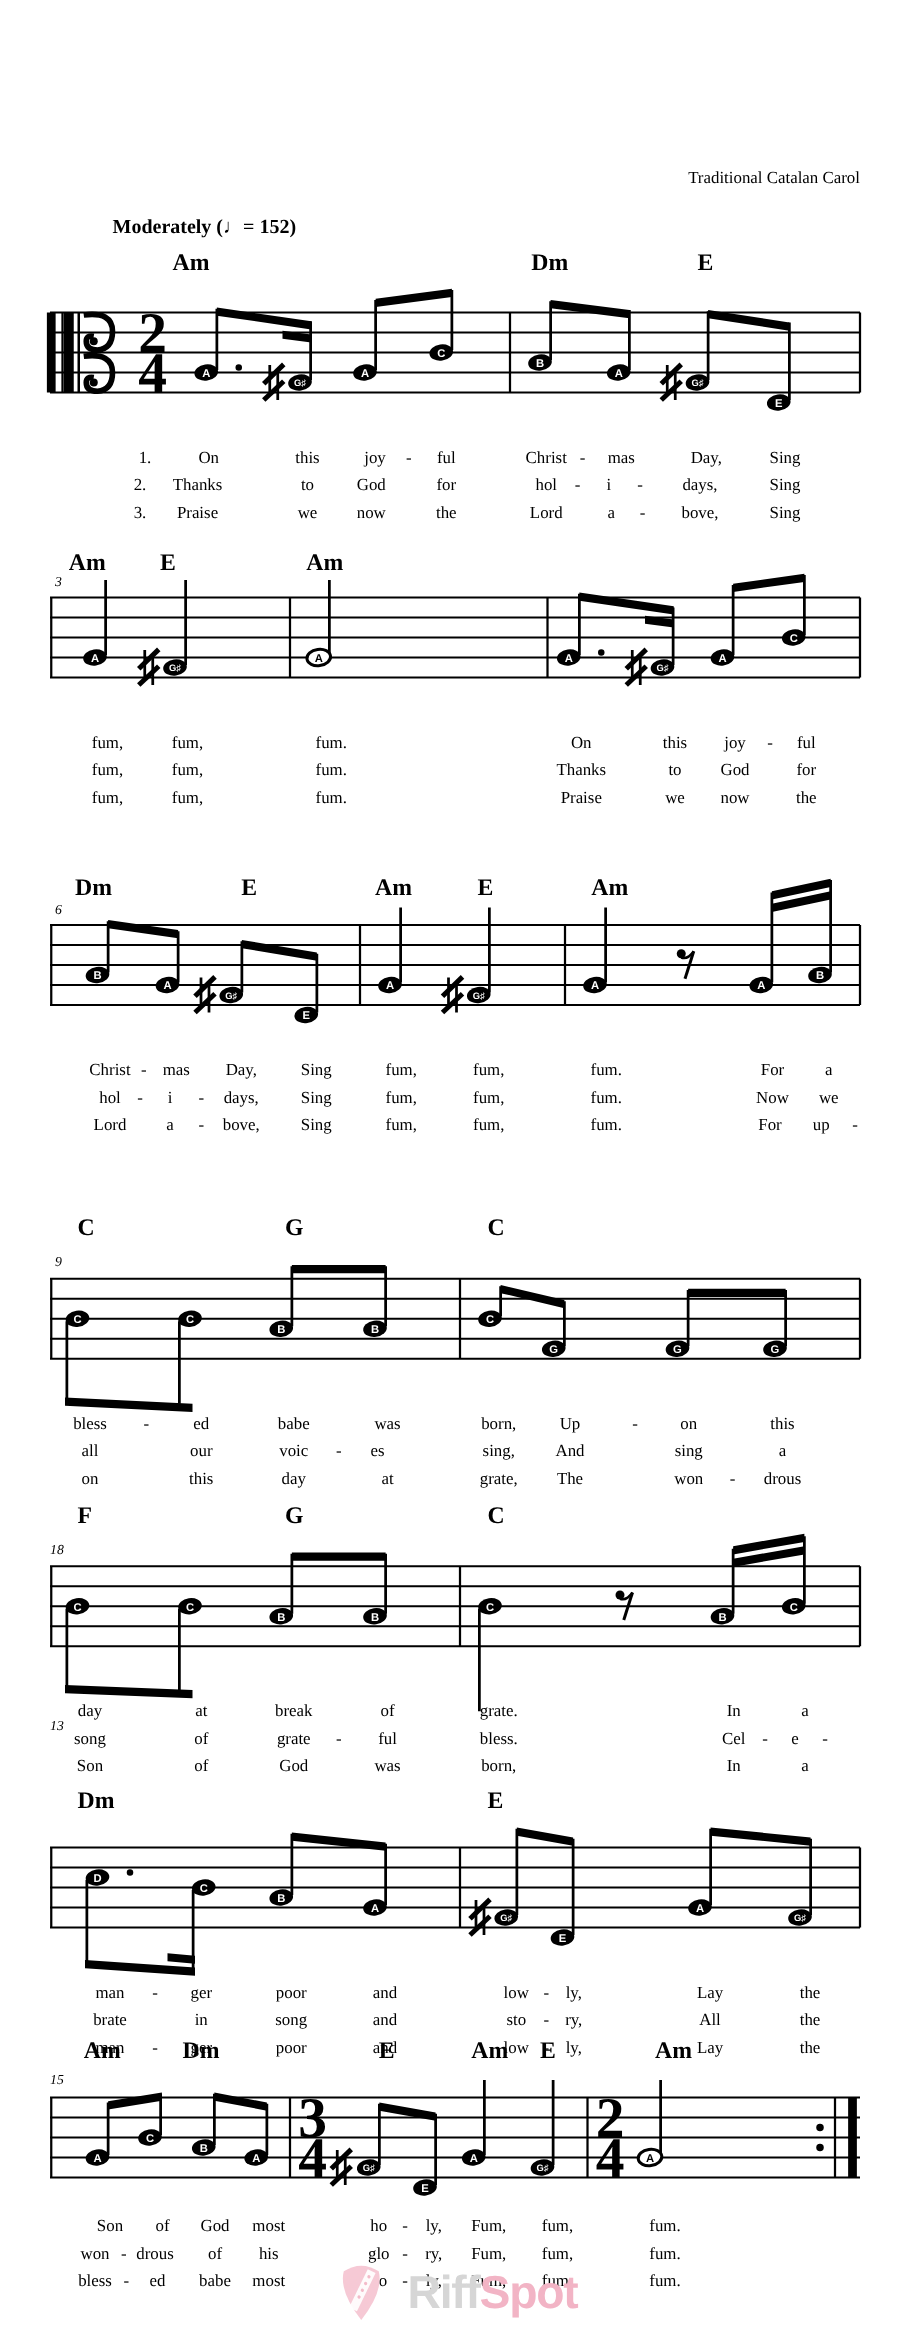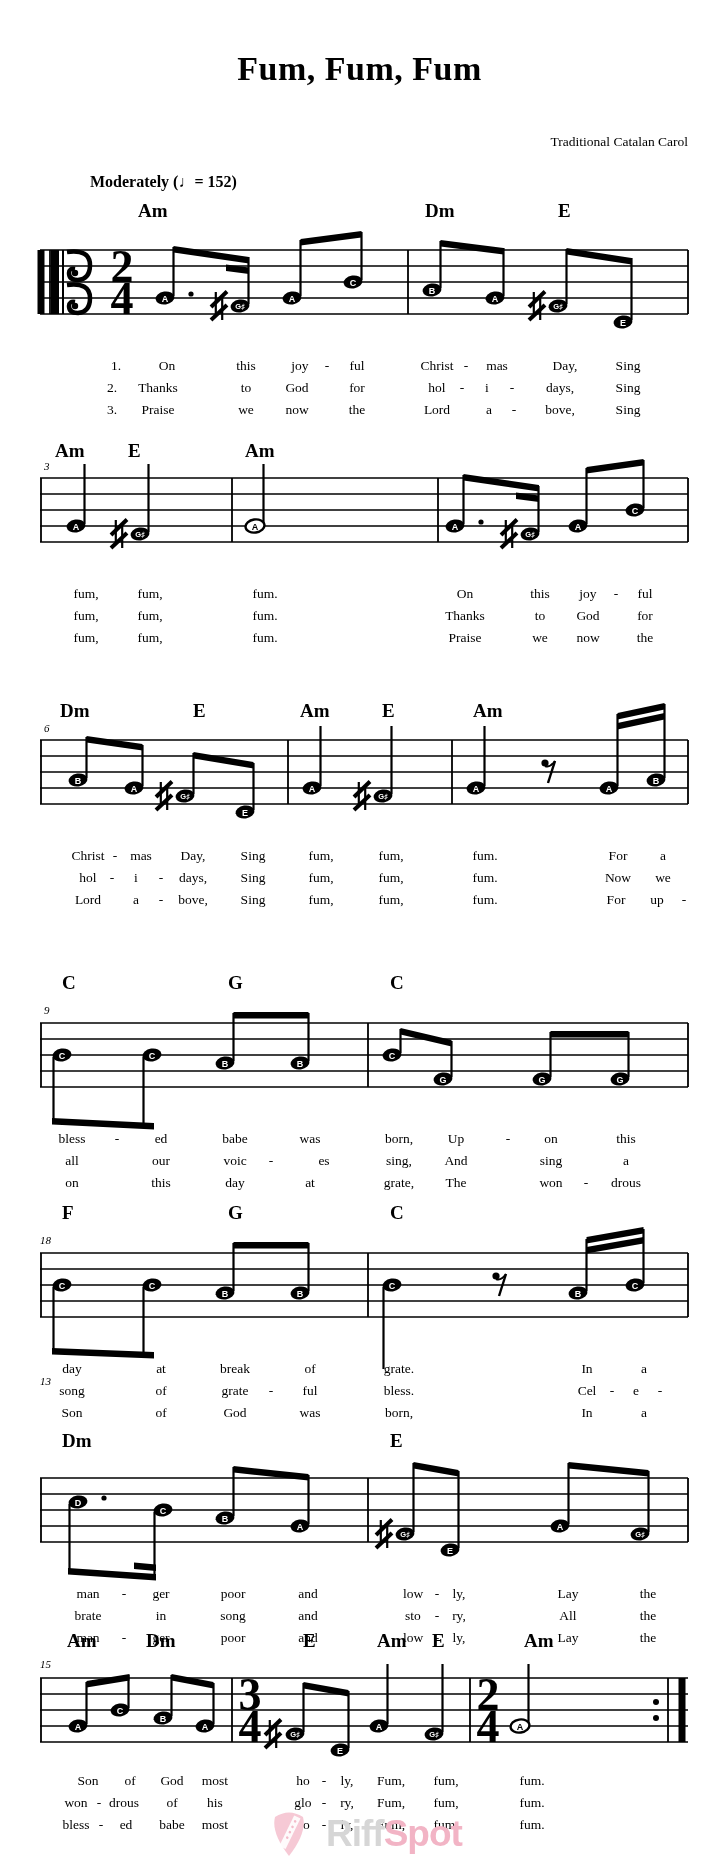--- a/index.html
+++ b/index.html
@@ -22,7 +22,6 @@
 <body>
 
 <div id="page">
-  <div class="title">Fum, Fum, Fum</div>
   <div class="attribution">Traditional Catalan Carol</div>
   <div class="tempo"><span>Moderately</span>&nbsp;<span>(♩= 152)</span></div>
   <svg id="score-svg" width="719" height="1860" viewBox="0 0 719 1860">

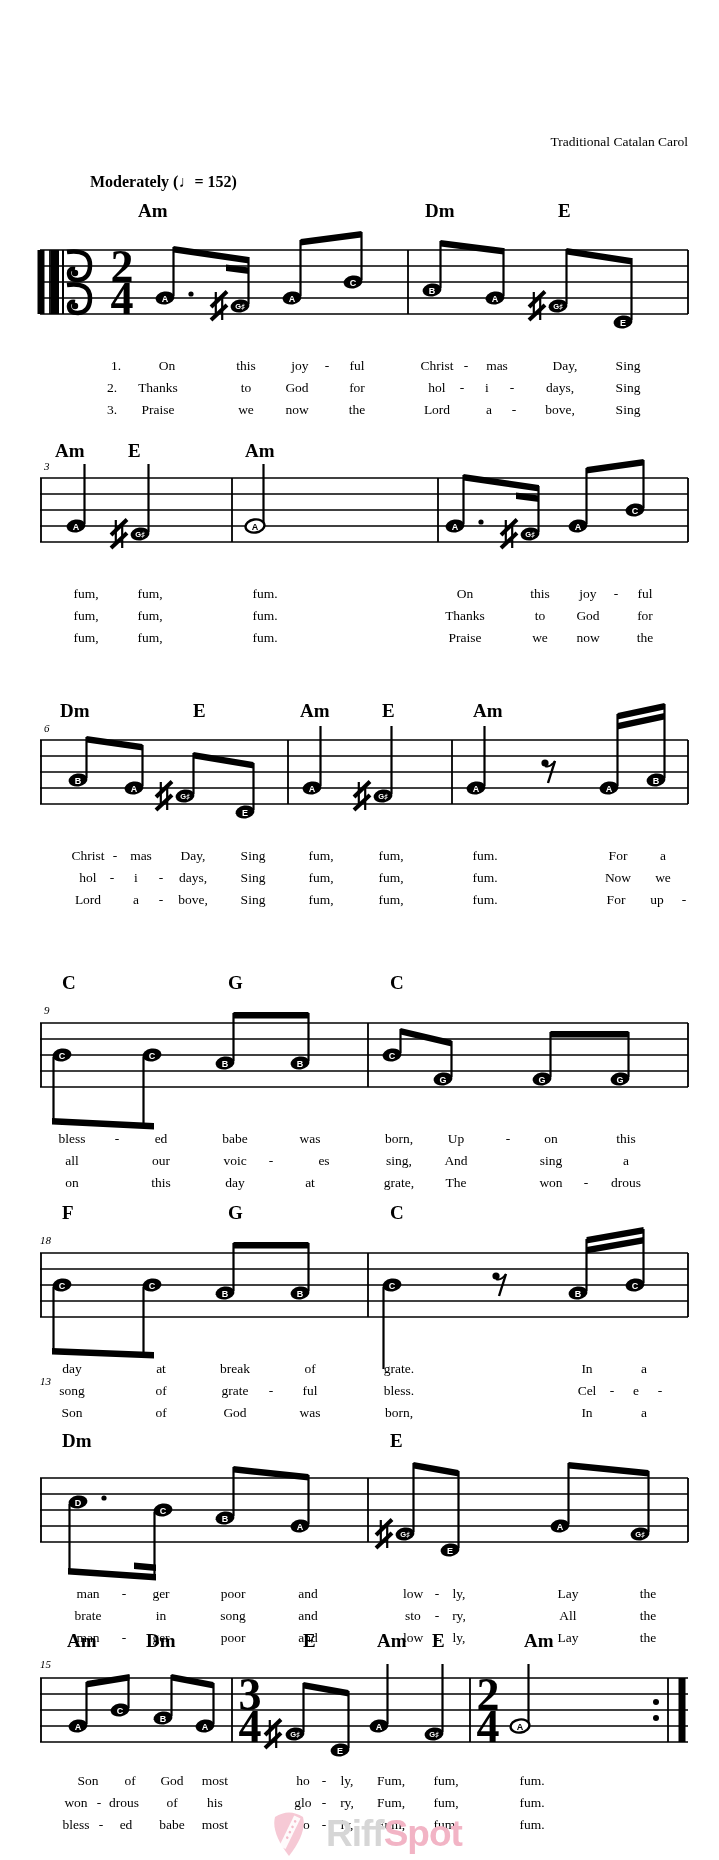--- a/index.html
+++ b/index.html
@@ -590,7 +590,7 @@
       <div class="lyr" style="left: 161px; top: 1153px;">our</div>
       <div class="lyr" style="left: 235px; top: 1153px;">voic</div>
       <div class="lyr" style="left: 271px; top: 1153px;">-</div>
-      <div class="lyr" style="left: 324px; top: 1153px;">es</div>
+      <div class="lyr" style="left: 302px; top: 1153px;">es</div>
       <div class="lyr" style="left: 399px; top: 1153px;">sing,</div>
       <div class="lyr" style="left: 456px; top: 1153px;">And</div>
       <div class="lyr" style="left: 551px; top: 1153px;">sing</div>

